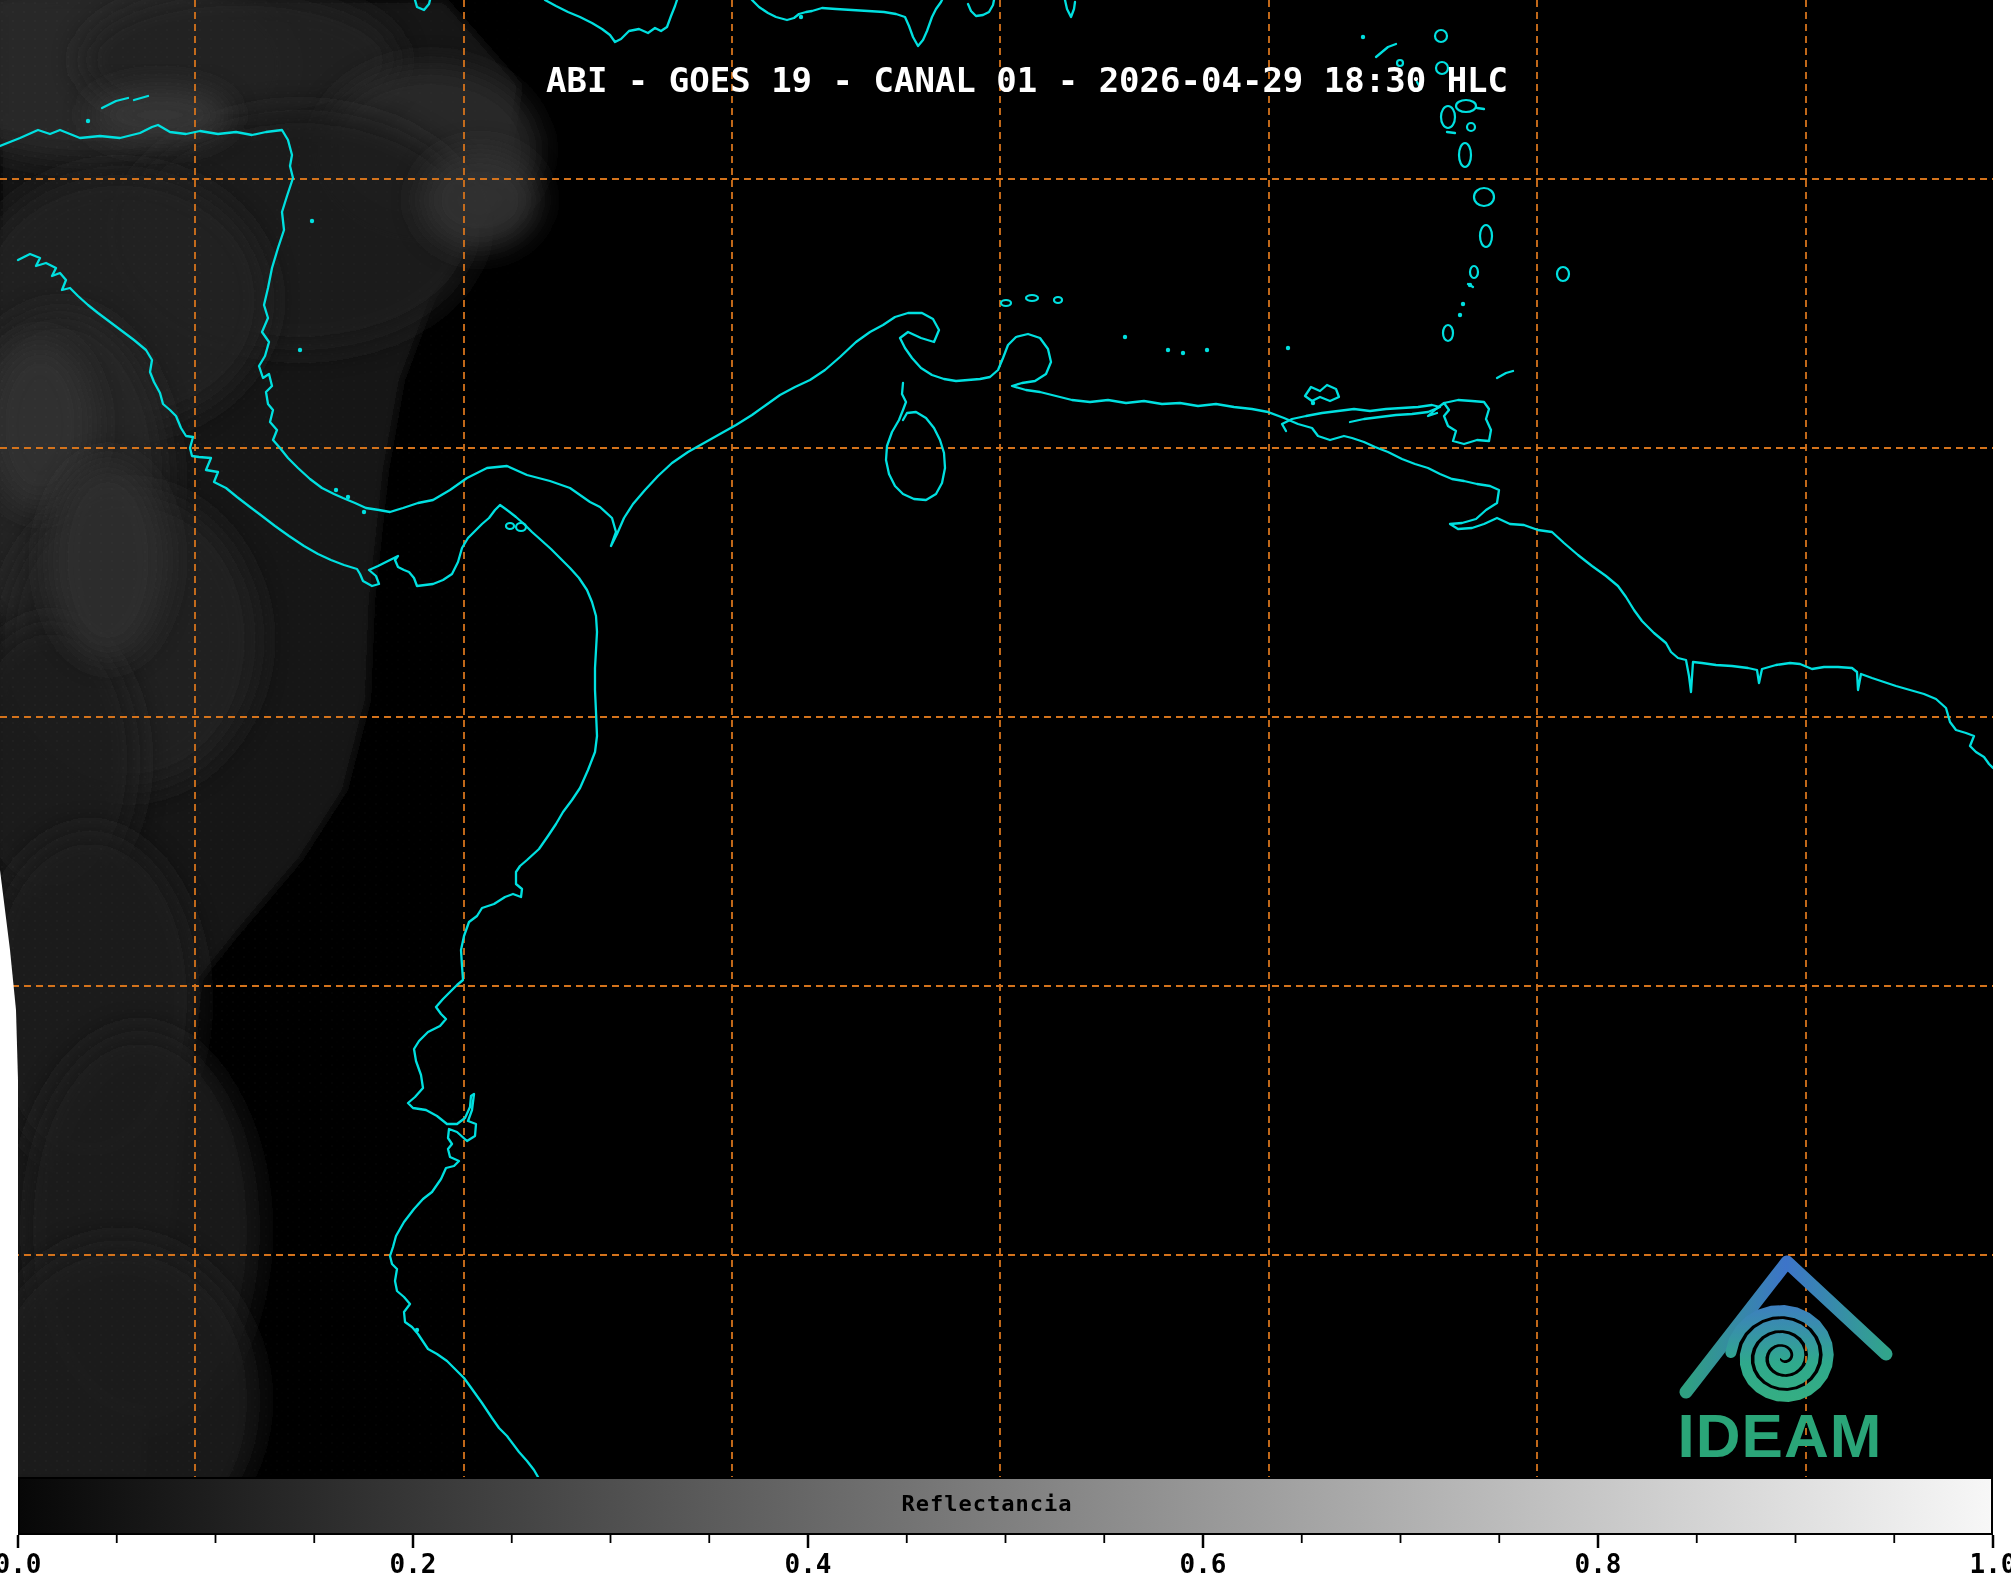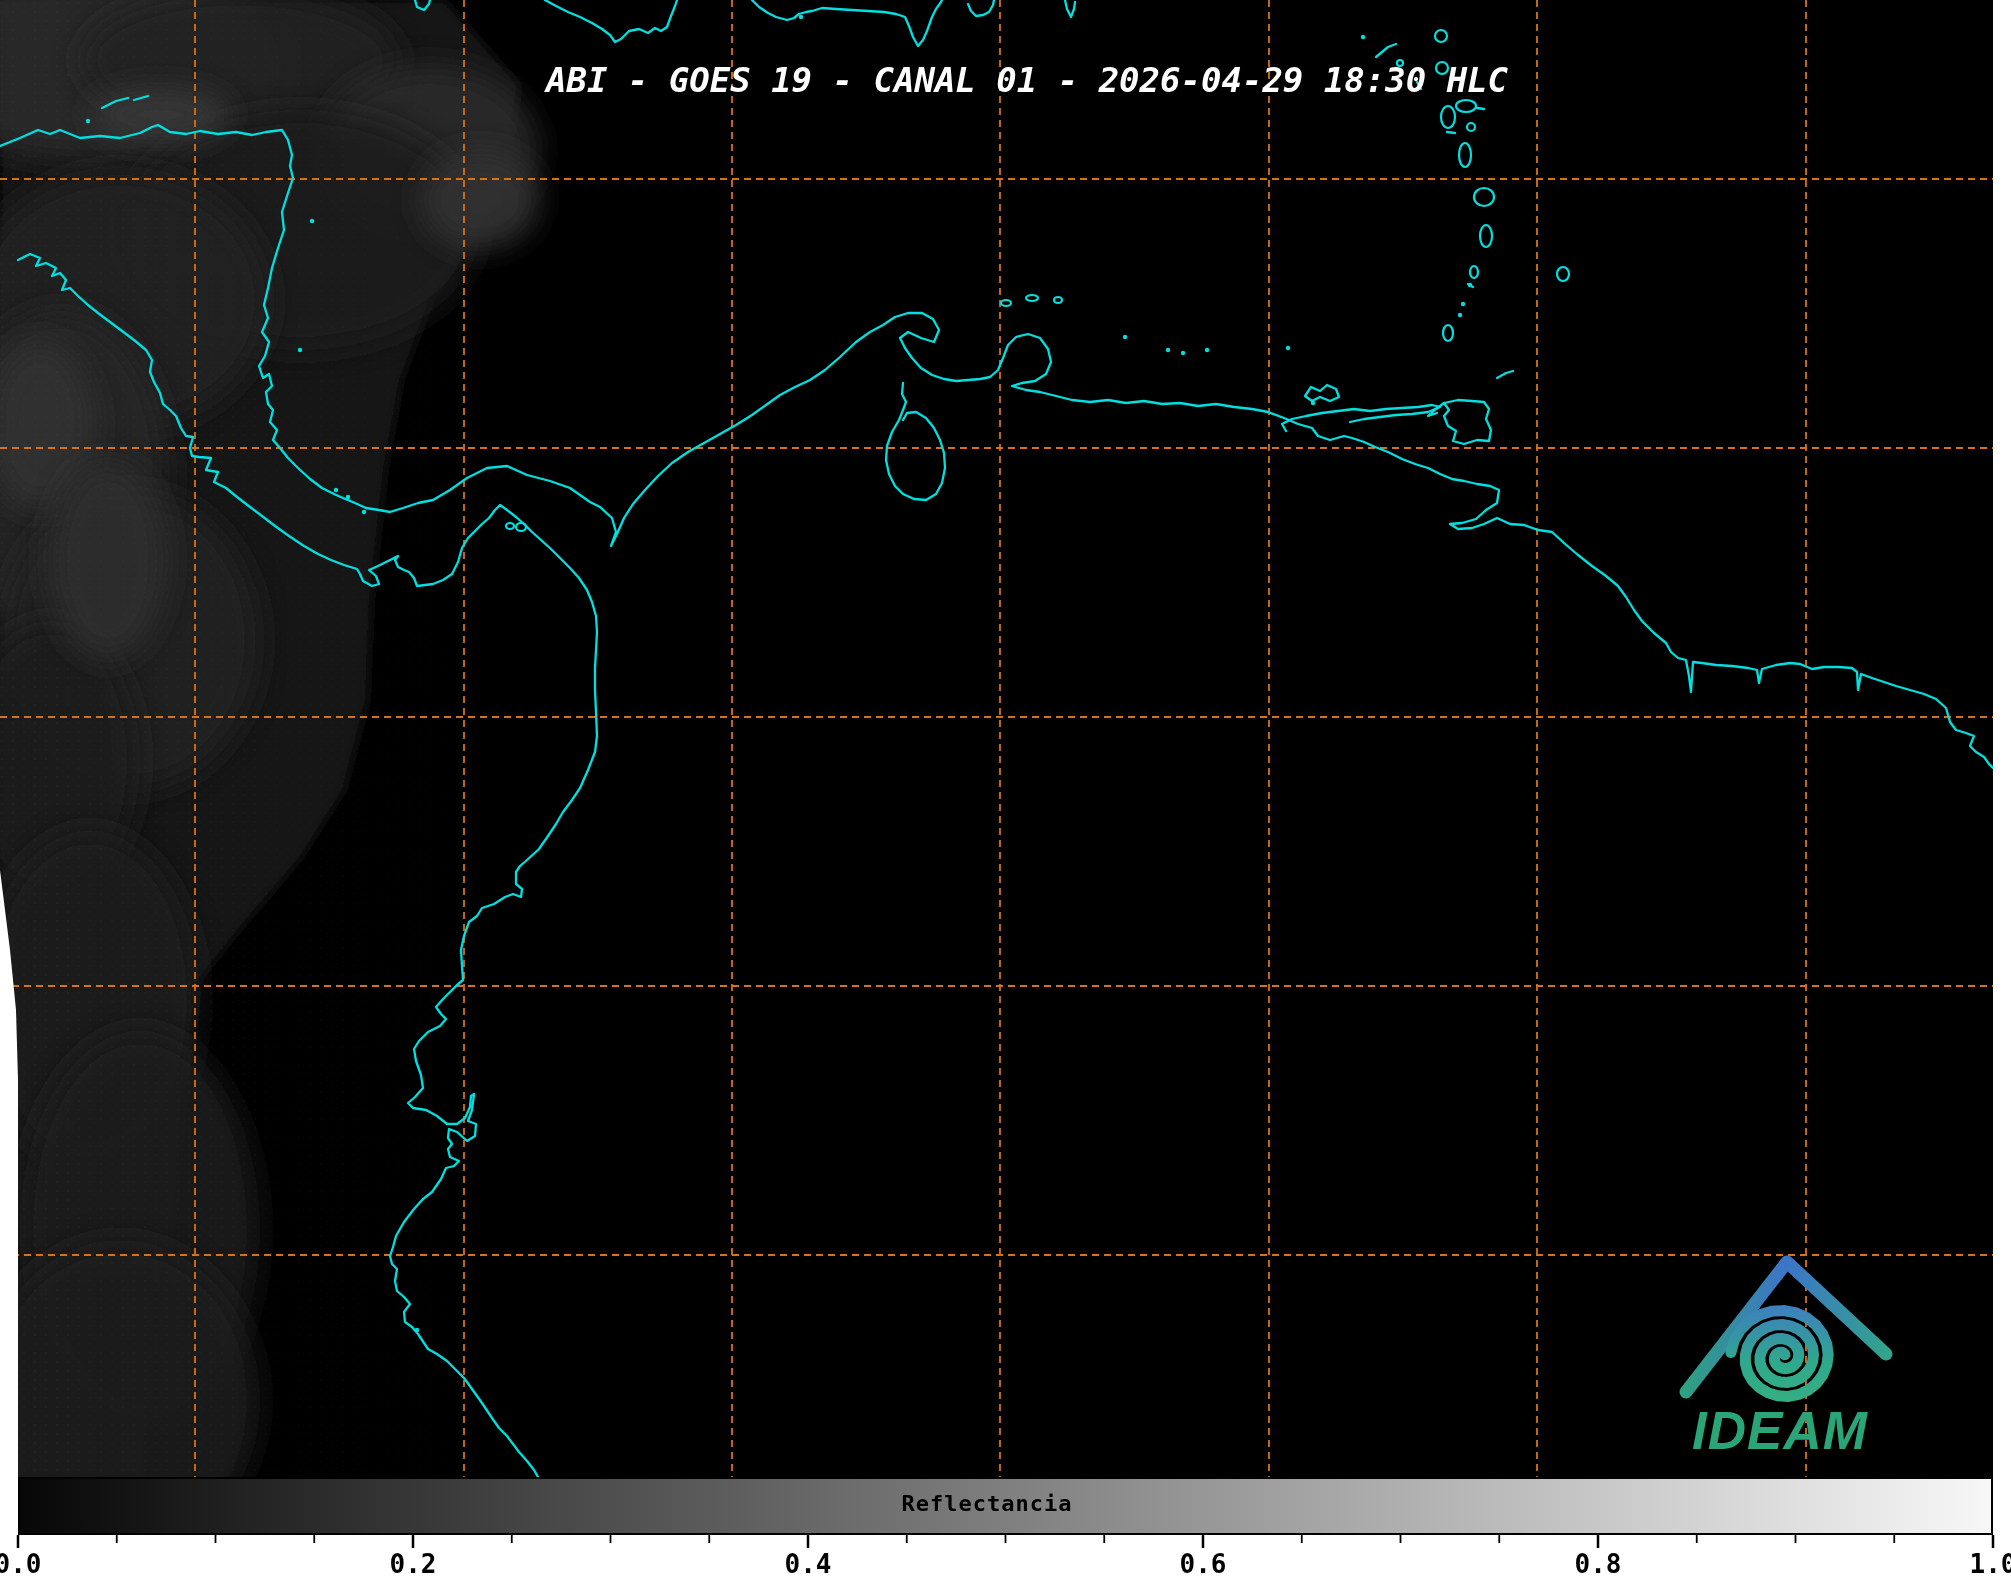--- a/index.html
+++ b/index.html
@@ -5,7 +5,7 @@
   html,body{margin:0;padding:0;background:#ffffff;}
   #page{position:relative;width:2011px;height:1577px;background:#ffffff;overflow:hidden;
         font-family:"DejaVu Sans Mono",monospace;}
-  #map-wrap{position:absolute;left:0;top:0;width:1993px;height:1477px;background:#000;font-style:italic;}
+  #map-wrap{position:absolute;left:0;top:0;width:1993px;height:1477px;background:#000;}
   #map-svg{position:absolute;left:0;top:0;}
   #map-title{position:absolute;left:1027px;top:60px;transform:translateX(-50%);
              color:#ffffff;font-size:34px;font-weight:bold;white-space:nowrap;letter-spacing:0px;}

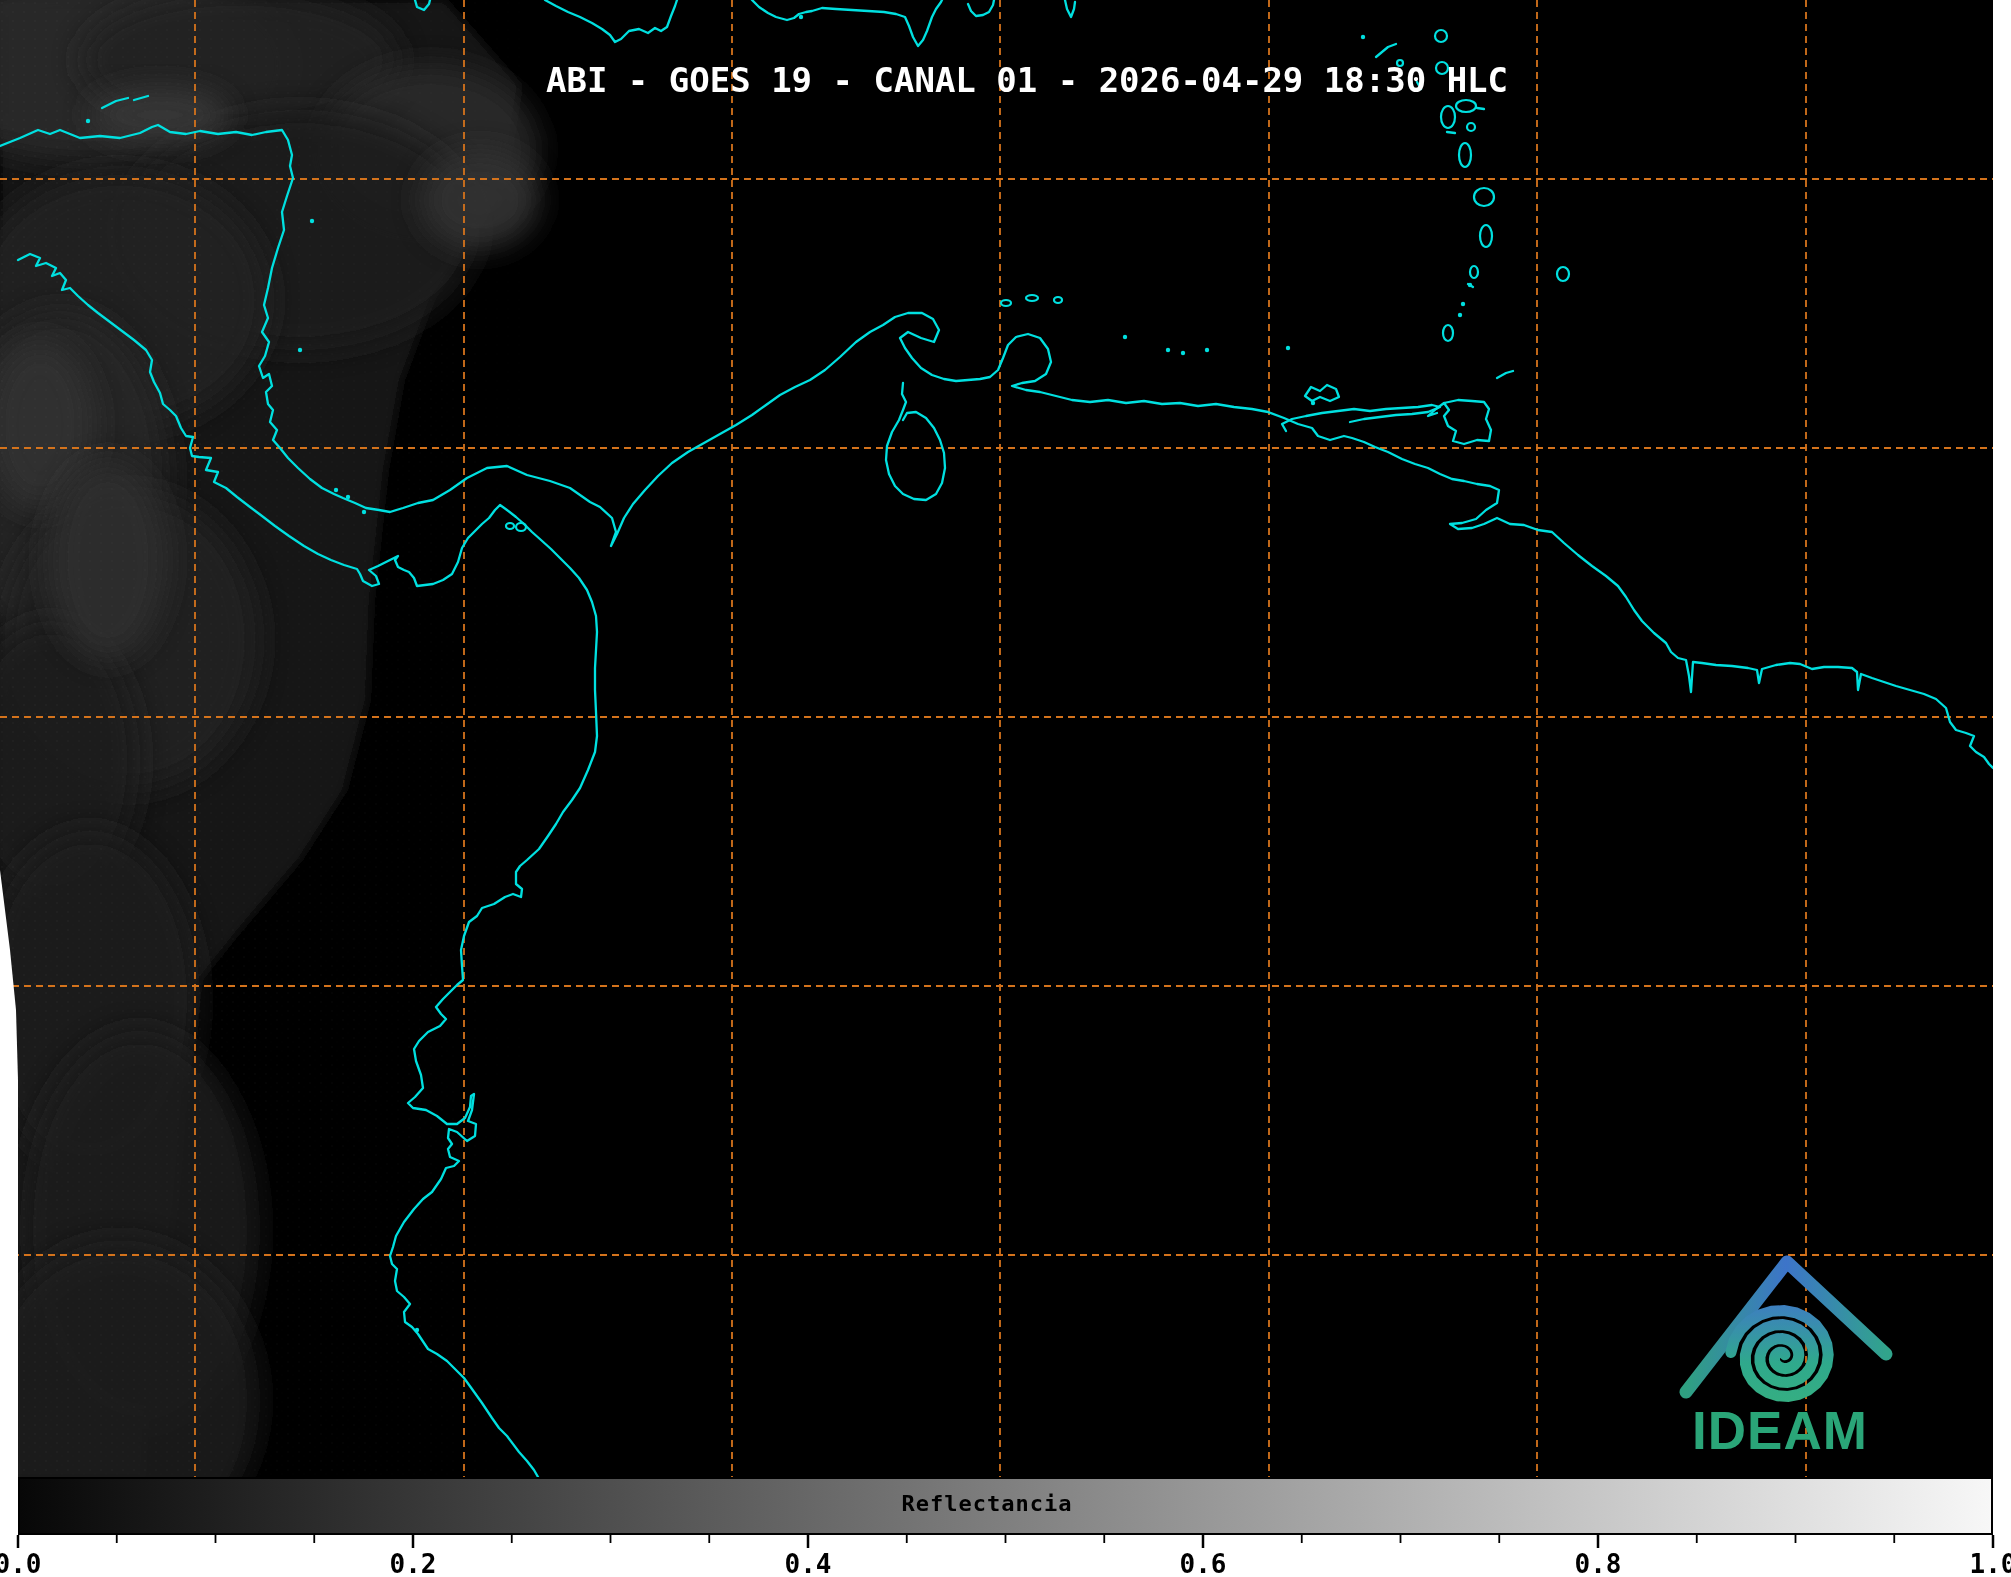--- a/index.html
+++ b/index.html
@@ -18,7 +18,7 @@
   .ticklab{font-family:"DejaVu Sans Mono",monospace;font-size:26px;font-weight:bold;fill:#000;}
   #logo{position:absolute;left:1655px;top:1240px;}
   #logo-text{position:absolute;left:1780px;top:1400px;transform:translateX(-50%);
-             font-family:"Liberation Sans",sans-serif;font-weight:bold;font-size:53px;
+             font-family:"Liberation Sans",sans-serif;font-weight:bold;font-size:62px;
              color:#2aa578;letter-spacing:1px;}
 </style>
 </head>

